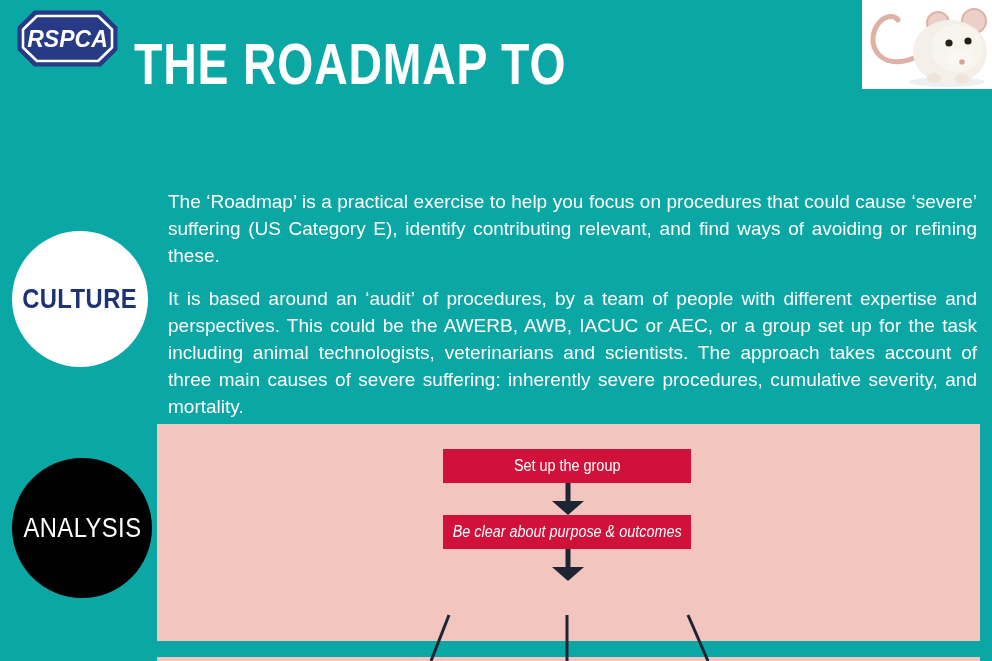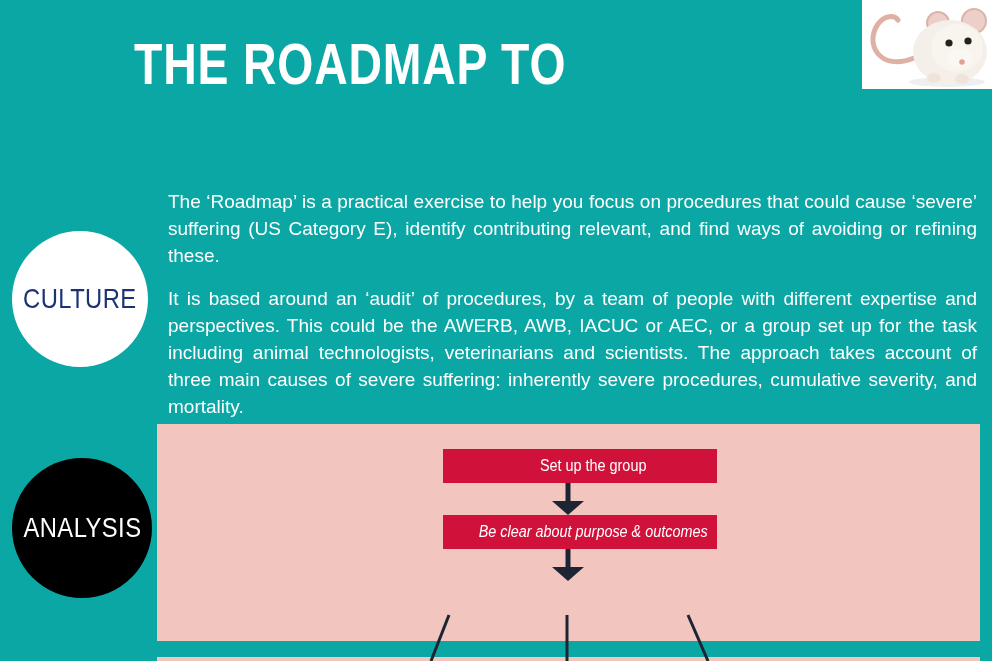--- a/index.html
+++ b/index.html
@@ -133,6 +133,13 @@
 
 <div class="poster">
 
+  <div class="logo">
+    <svg width="101" height="57" viewBox="0 0 101 57">
+      <path d="M17 1 H84 L100 17 V40 L84 56 H17 L1 40 V17 Z" fill="#263a85" stroke="#263a85" stroke-width="1" stroke-linejoin="round"></path>
+      <path d="M20 6 H81 L95 19.5 V37.5 L81 51 H20 L6 37.5 V19.5 Z" fill="none" stroke="#ffffff" stroke-width="2.6" stroke-linejoin="round"></path>
+      <text x="50.5" y="37" text-anchor="middle" fill="#ffffff" font-family="Liberation Sans, sans-serif" font-size="23" font-weight="bold" font-style="italic">RSPCA</text>
+    </svg>
+  </div>
 
   <div class="mouse-photo">
     <svg width="130" height="89" viewBox="0 0 130 89">

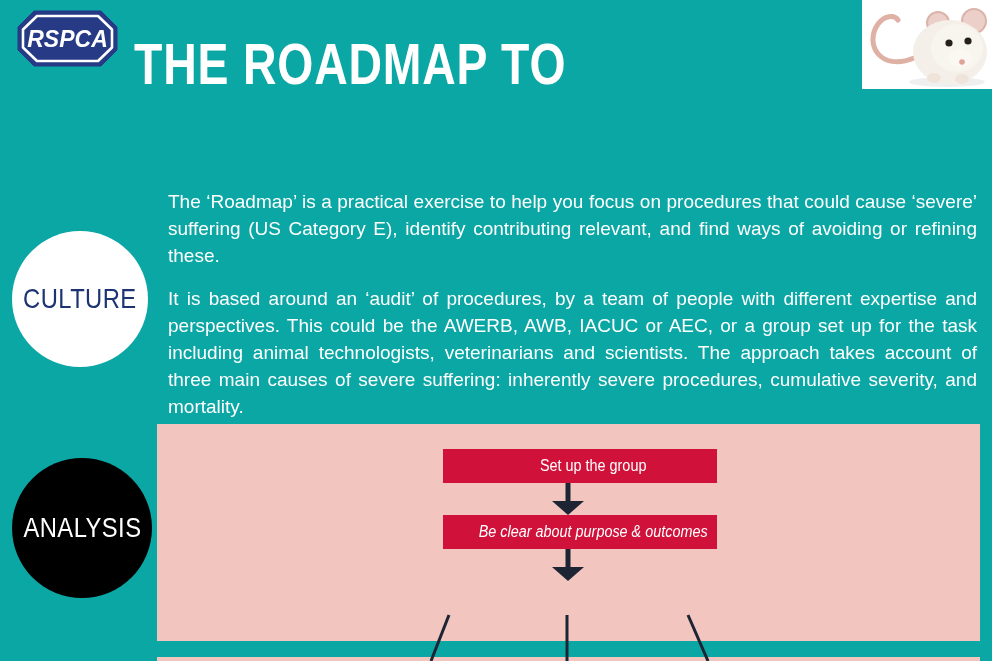--- a/index.html
+++ b/index.html
@@ -71,6 +71,7 @@
     width: 136px; height: 136px;
     background: #ffffff;
     color: #1d3374;
+    font-weight: bold;
   }
   .badge-analysis {
     left: 12px; top: 458px;

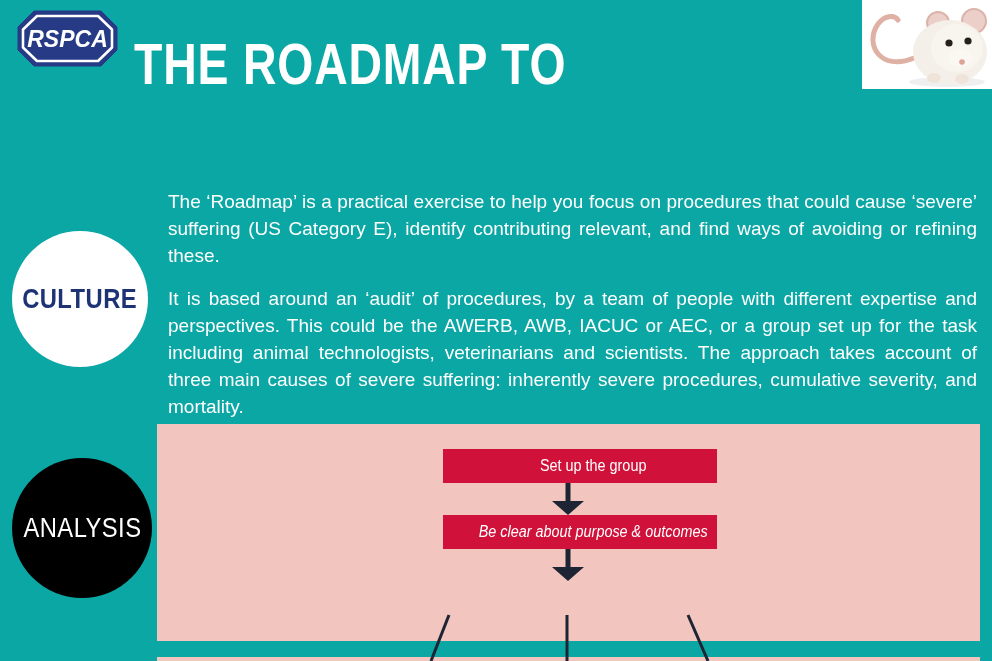--- a/index.html
+++ b/index.html
@@ -104,7 +104,6 @@
     justify-content: center;
     font-size: 16px;
     z-index: 3;
-    padding-left: 26px;
   }
   .flow-step span {
     display: inline-block;

